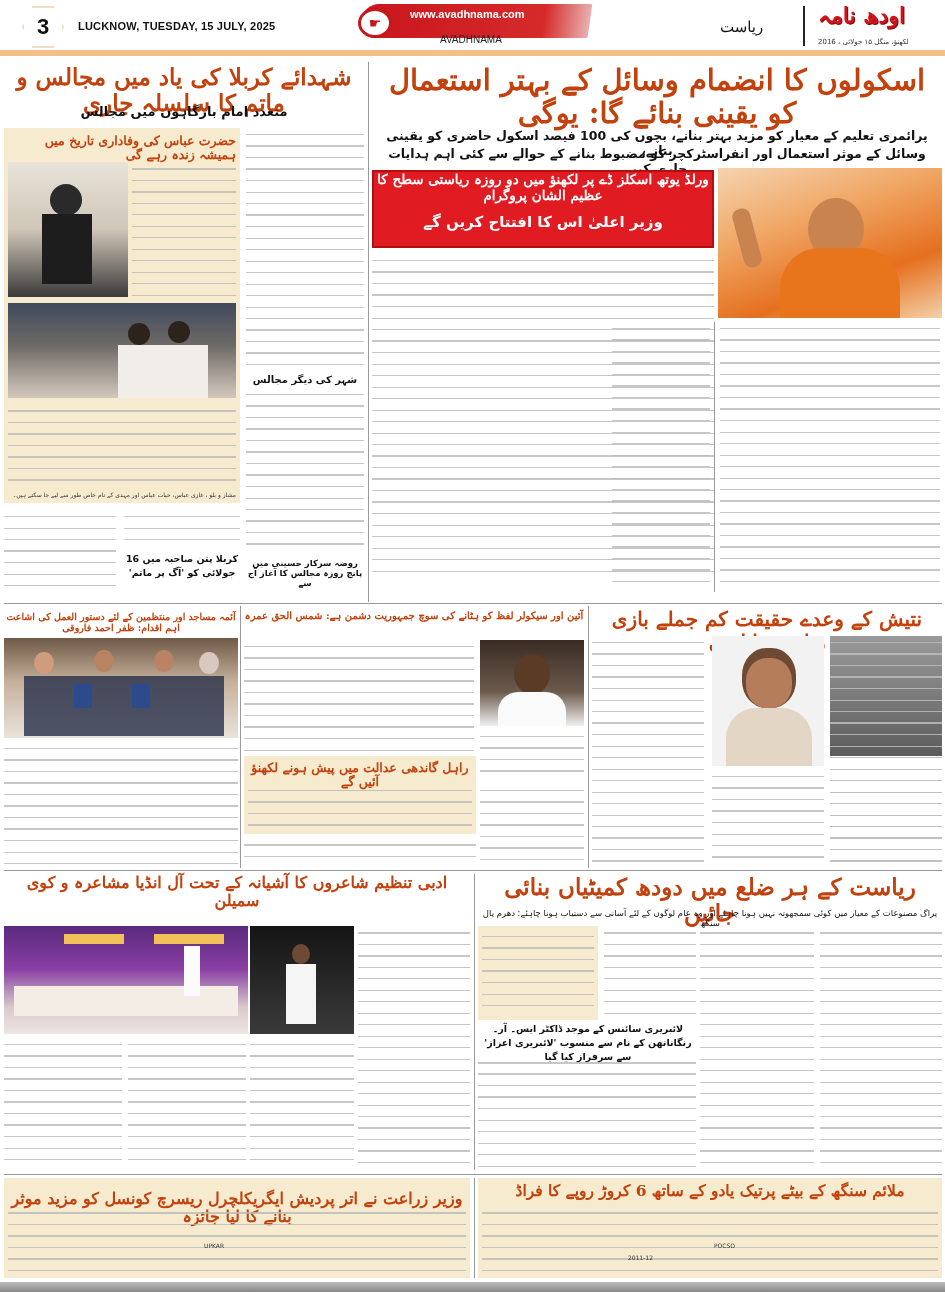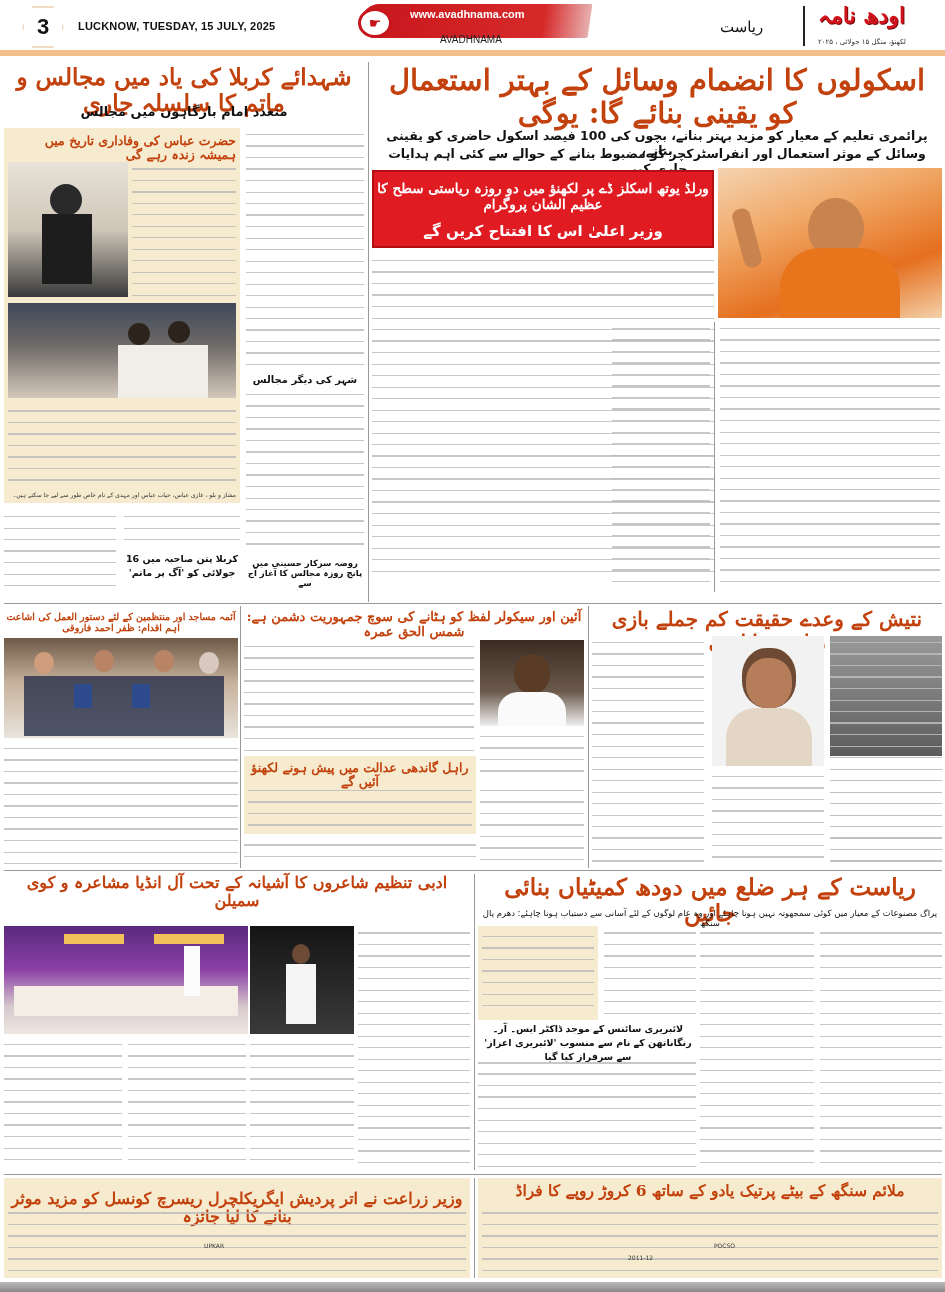--- a/index.html
+++ b/index.html
@@ -43,7 +43,7 @@
   <div class="section-name">ریاست</div>
   <div class="masthead-divider"></div>
   <div class="logo">اودھ نامہ</div>
-  <div class="logo-date">لکھنؤ، منگل ۱۵ جولائی ، ۲۰۲۵</div>
+  <div class="logo-date">لکھنؤ، منگل ۱۵ جولائی ، 2016</div>
 </header>
 
 <section>

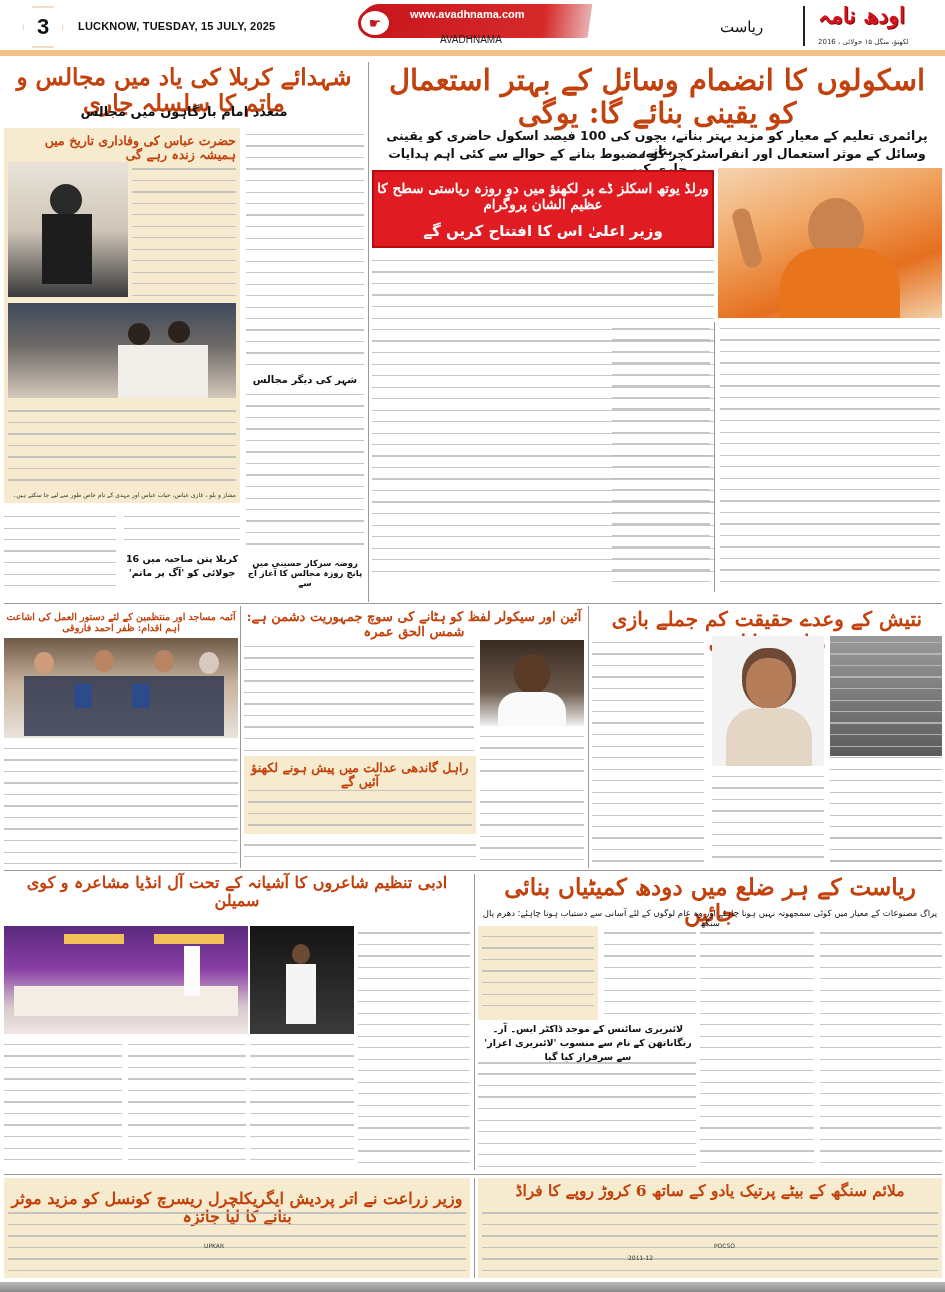--- a/index.html
+++ b/index.html
@@ -65,7 +65,7 @@
 
 <section>
   <div class="redbox" style="left:372px; top:170px; width:342px; height:78px; border:2px solid #b40e13;">
-    <div class="headline" style="color:#fff; font-size:13.5px; padding-top:9px;">ورلڈ یوتھ اسکلز ڈے پر لکھنؤ میں دو روزہ ریاستی سطح کا عظیم الشان پروگرام</div>
+    <div class="headline" style="color:#fff; font-size:13.5px; padding-top:0;">ورلڈ یوتھ اسکلز ڈے پر لکھنؤ میں دو روزہ ریاستی سطح کا عظیم الشان پروگرام</div>
     <div class="sub-head" style="color:#fff; font-size:15px; padding-top:10px;">وزیر اعلیٰ اس کا افتتاح کریں گے</div>
   </div>
   <div class="textfill" style="left:372px; top:254px; width:342px; height:328px;"></div>

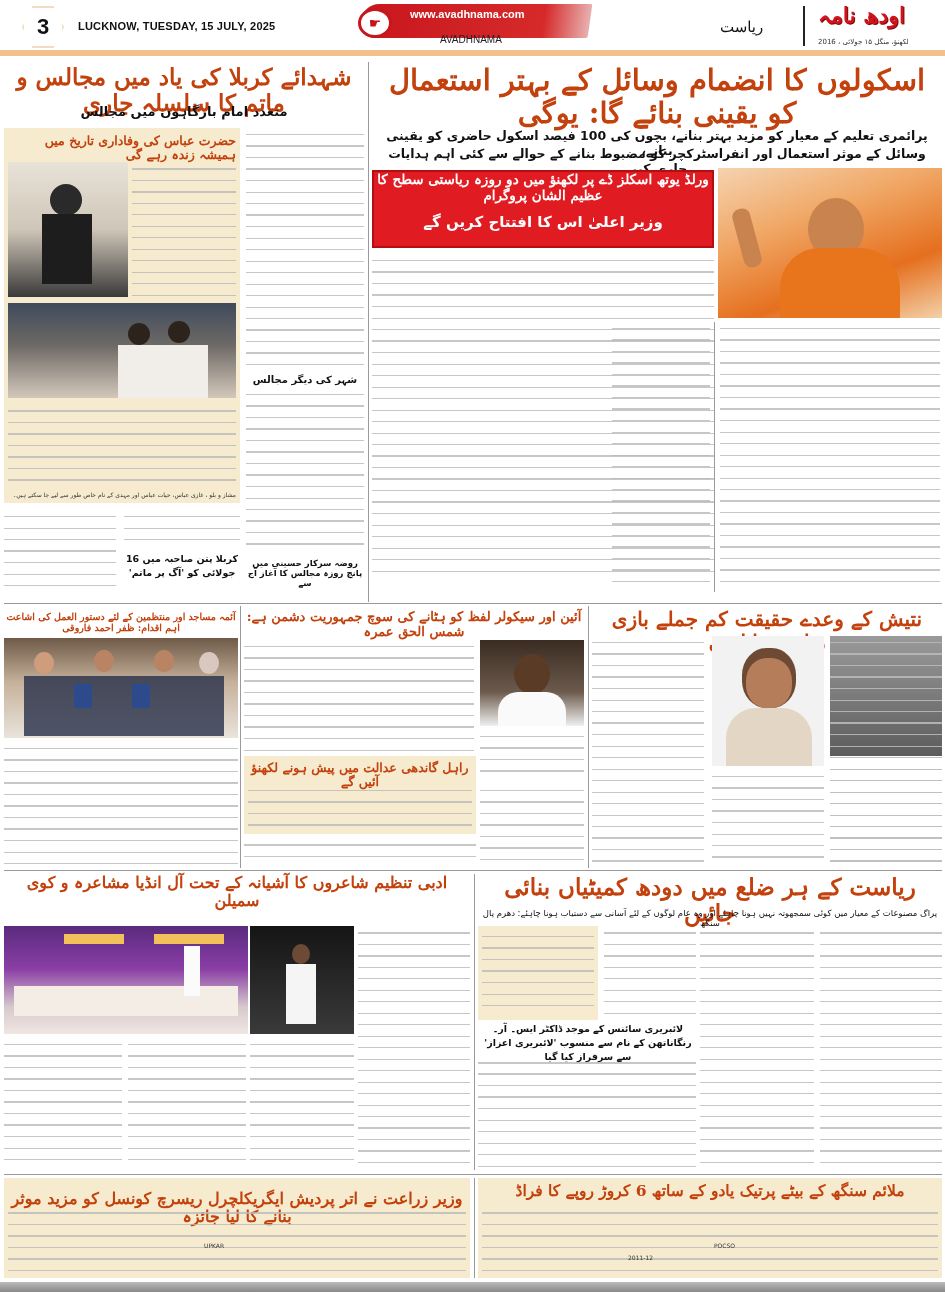--- a/index.html
+++ b/index.html
@@ -124,7 +124,7 @@
 <div class="rule-v" style="left:588px; top:606px; height:262px;"></div>
 
 <section>
-  <h2 class="headline col" style="left:244px; top:610px; width:340px; font-size:13px;">آئین اور سیکولر لفظ کو ہٹانے کی سوچ جمہوریت دشمن ہے: شمس الحق عمرہ</h2>
+  <h2 class="headline col" style="left:244px; top:610px; width:340px; font-size:10px;">آئین اور سیکولر لفظ کو ہٹانے کی سوچ جمہوریت دشمن ہے: شمس الحق عمرہ</h2>
   <div class="photo" style="left:480px; top:640px; width:104px; height:86px; background:linear-gradient(180deg,#3a2b22 0%,#6b5a4c 60%,#f0f0f0 100%);">
     <div style="position:absolute; left:34px; top:14px; width:36px; height:40px; border-radius:50%; background:#5a3b26;"></div>
     <div style="position:absolute; left:18px; top:52px; width:68px; height:40px; border-radius:20px 20px 0 0; background:#fafafa;"></div>

